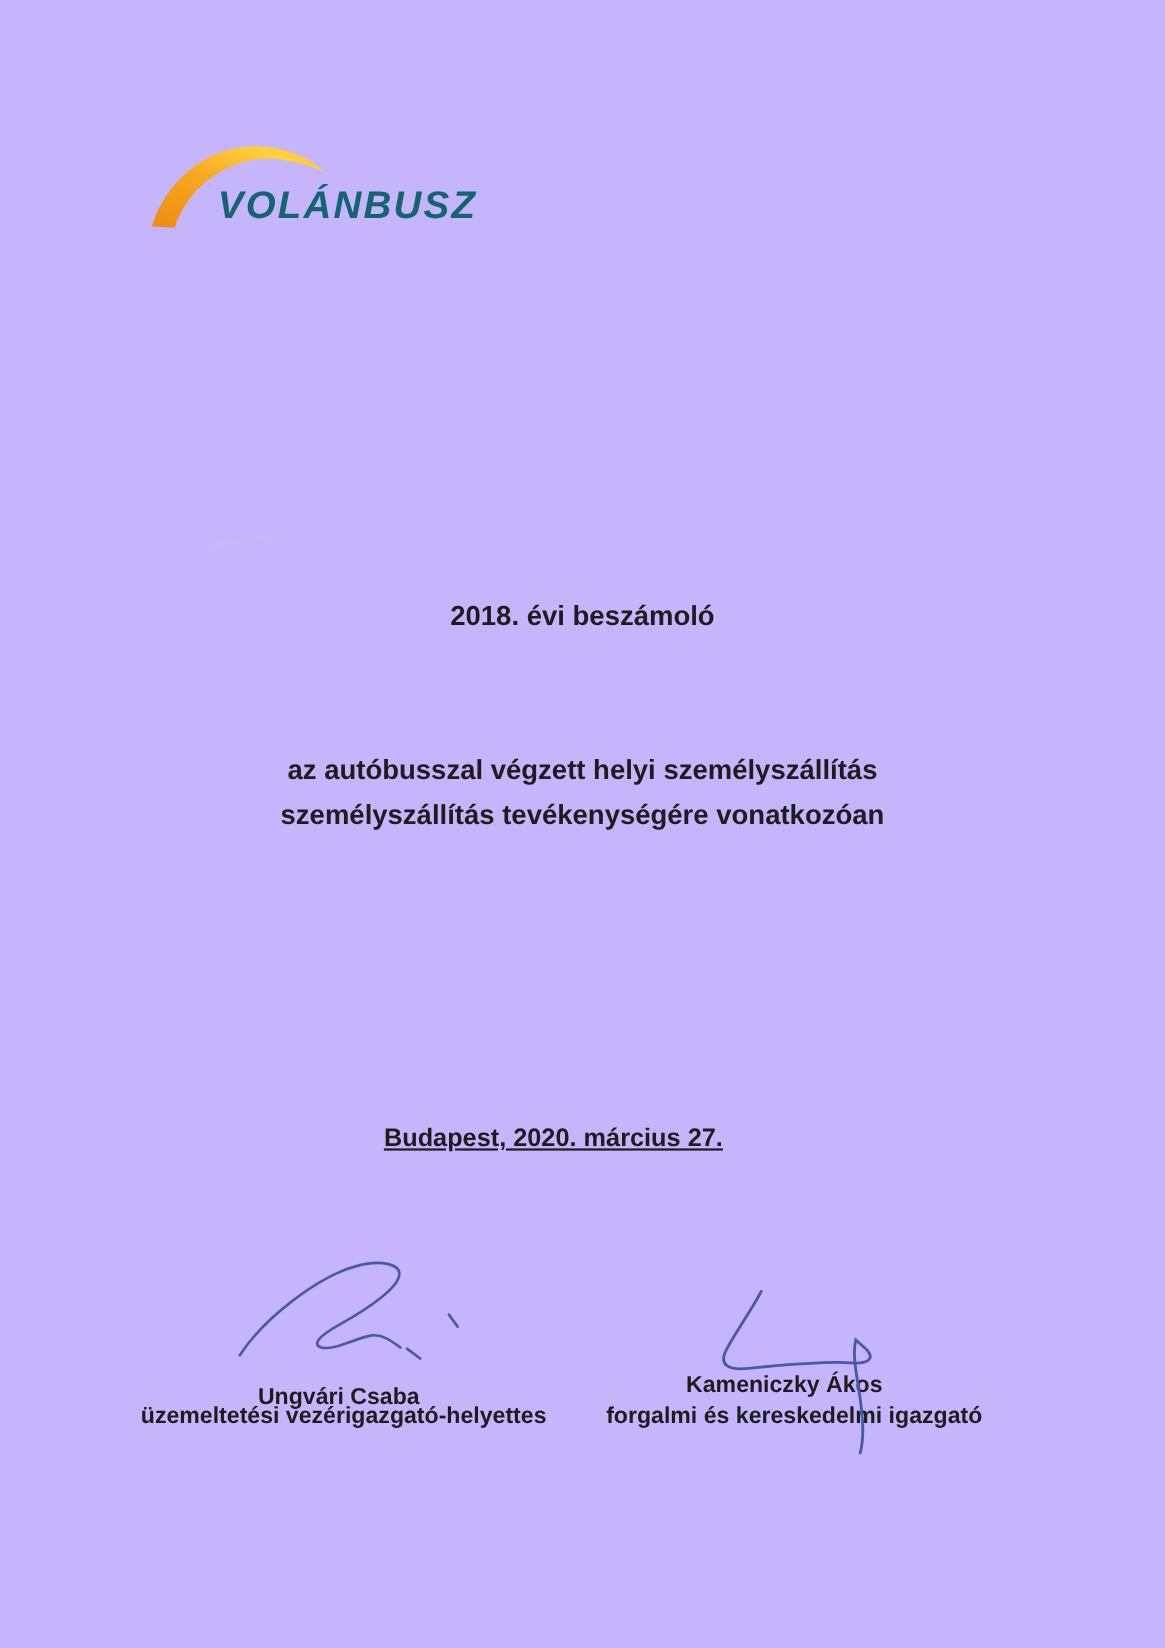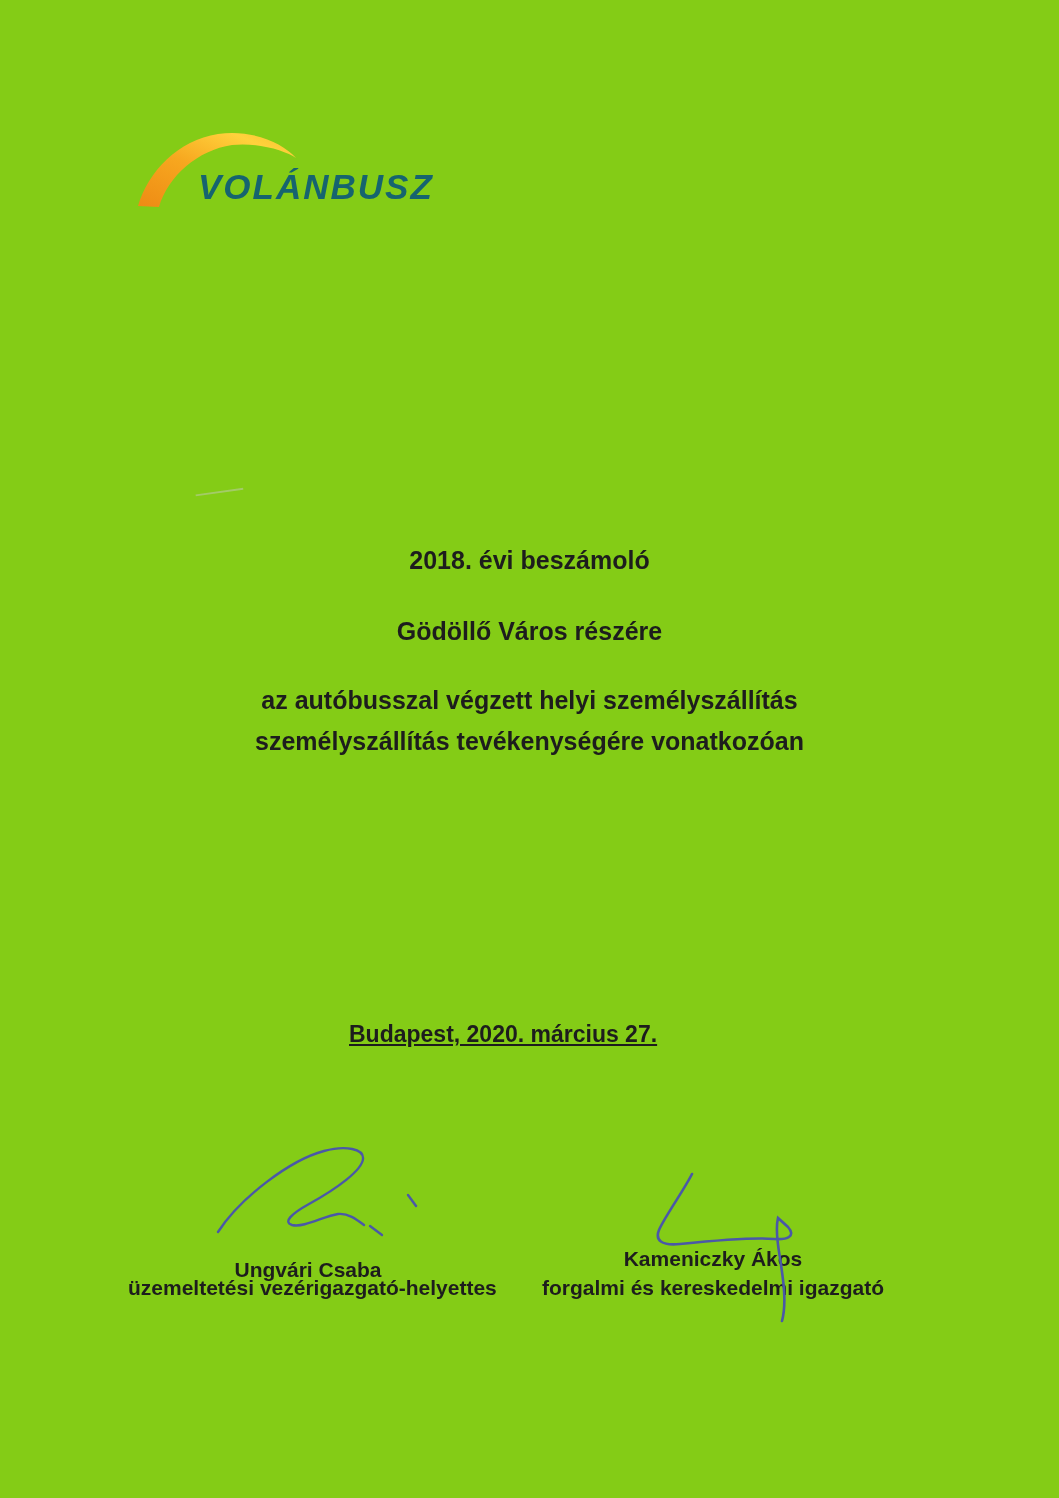--- a/index.html
+++ b/index.html
@@ -7,7 +7,7 @@
     position:relative;
     width:1059px;height:1498px;
     margin:0 auto;
-    background:#84cc16;
+    background:#c4b5fd;
     font-family:"Liberation Sans", sans-serif;
     color:#222;
     overflow:hidden;

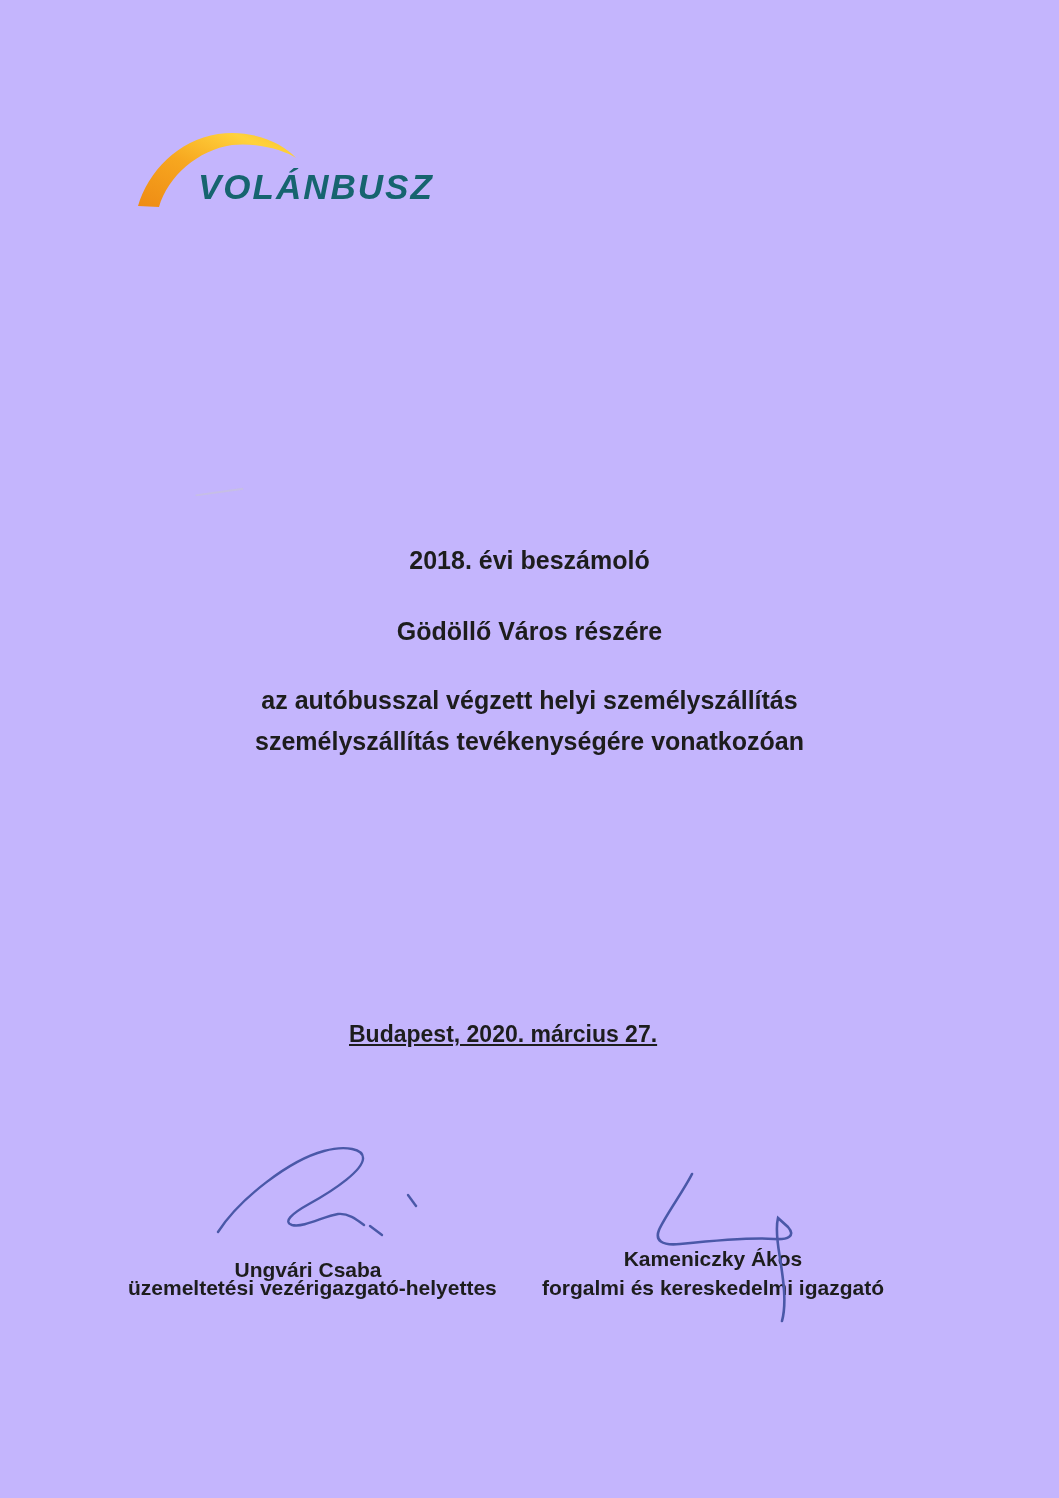--- a/index.html
+++ b/index.html
@@ -87,7 +87,6 @@
   <div class="abs scan-artifact"></div>
 
   <div class="abs centerline doc-title">2018. évi beszámoló</div>
-  <div class="abs centerline doc-recipient">Gödöllő Város részére</div>
   <div class="abs centerline doc-subject-1">az autóbusszal végzett helyi személyszállítás</div>
   <div class="abs centerline doc-subject-2">személyszállítás tevékenységére vonatkozóan</div>
 

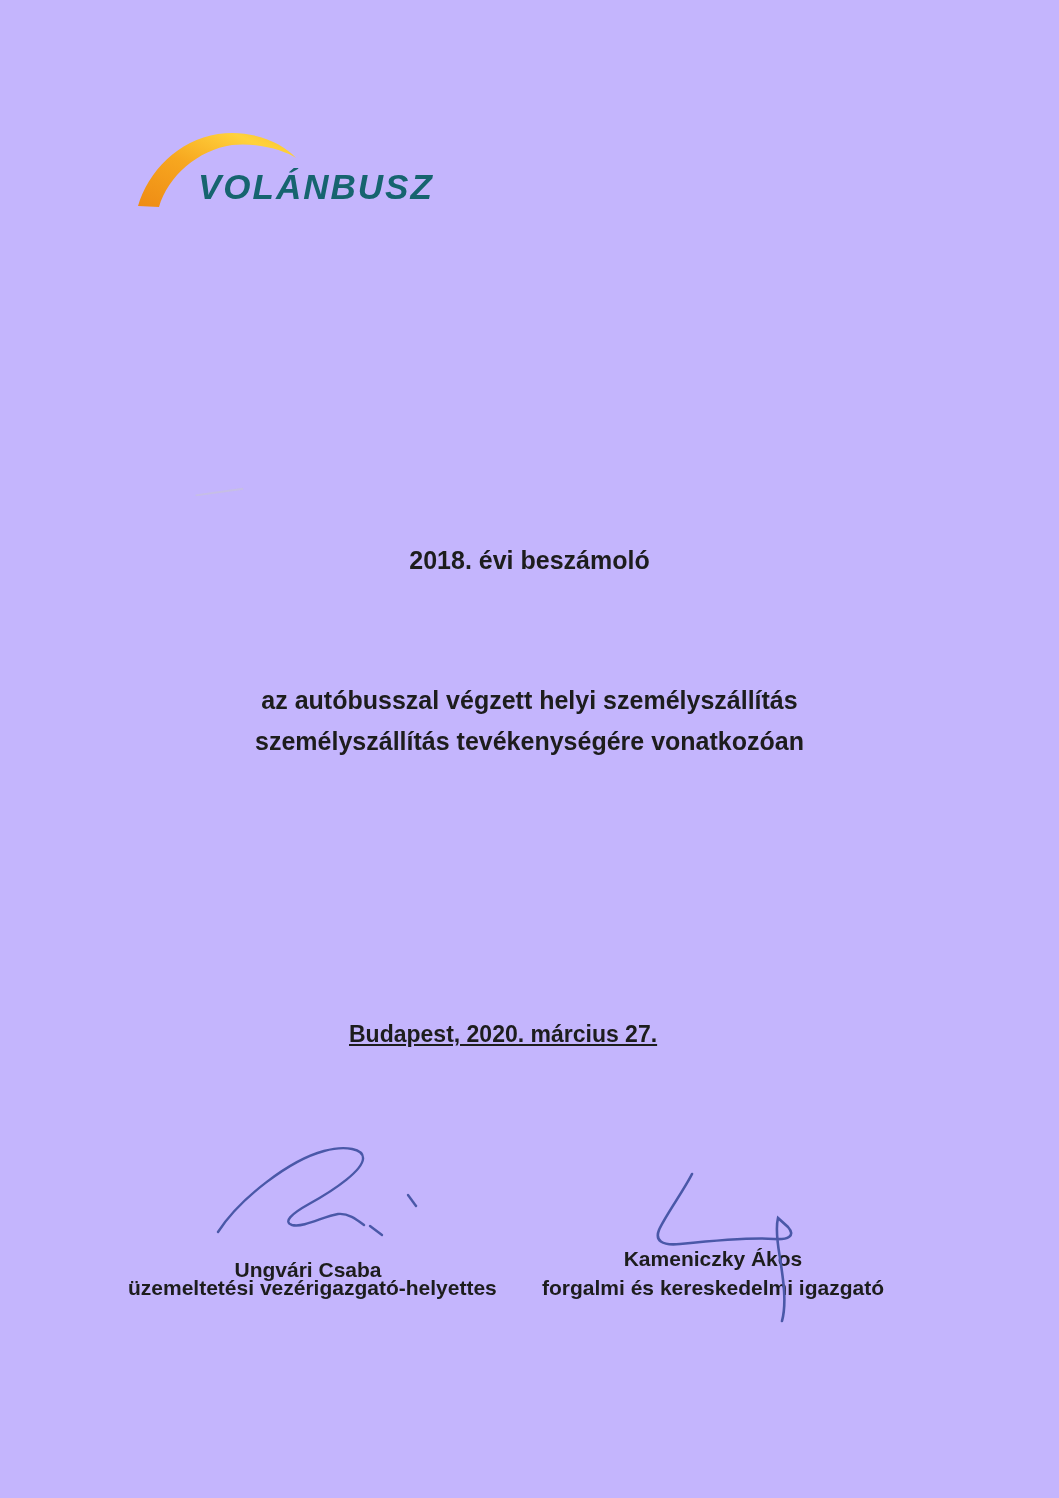--- a/index.html
+++ b/index.html
@@ -52,7 +52,7 @@
   .sig-left-name{left:128px;top:1247px;margin-top:11px;}
   .sig-left-role{left:128px;top:1276px;}
   .sig-right-name{left:533px;top:1247px;}
-  .sig-right-role{left:533px;top:1276px;}
+  .sig-right-role{left:533px;top:1276px;text-align:right;}
   .sig-ink{pointer-events:none;z-index:3;}
   .sig-ink-left{left:212px;top:1146px;width:212px;height:96px;}
   .sig-ink-right{left:648px;top:1170px;width:160px;height:153px;}

